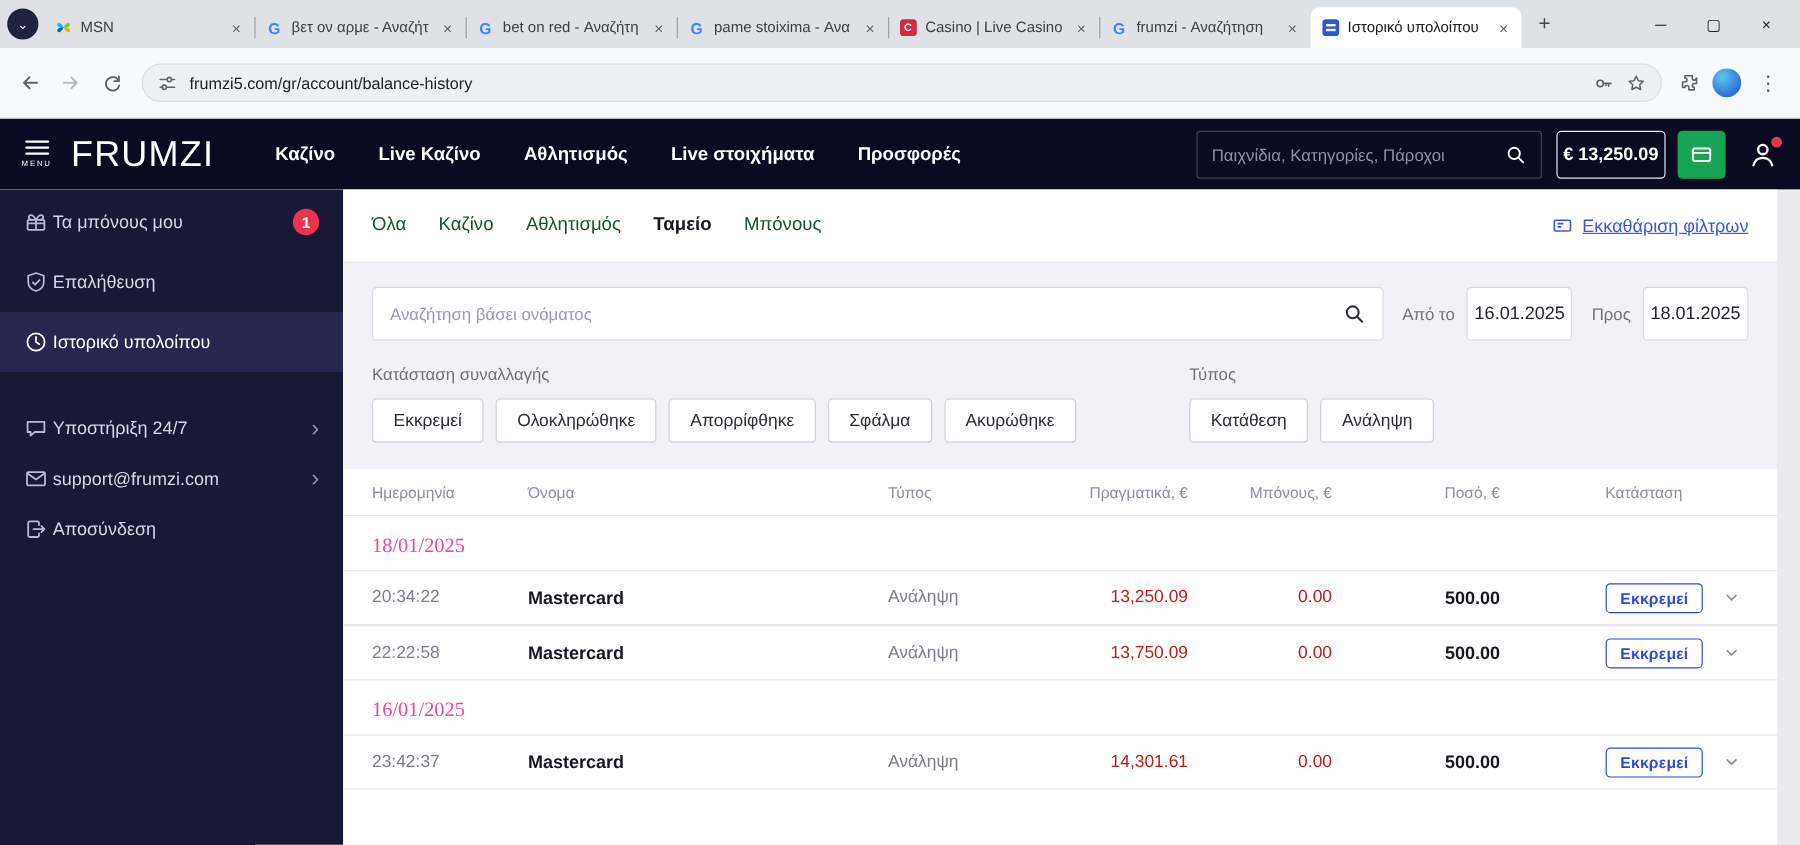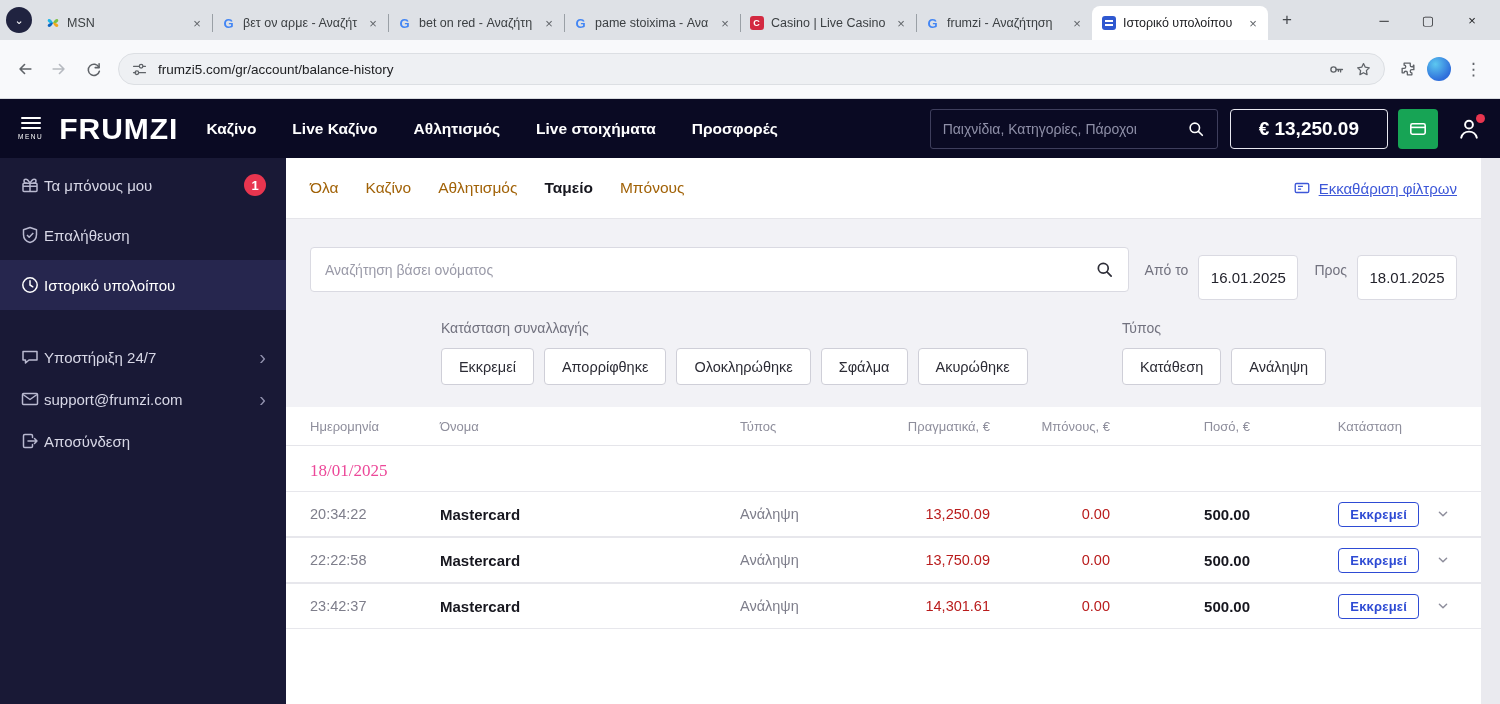--- a/index.html
+++ b/index.html
@@ -51,7 +51,7 @@
   .menu-btn { display: flex; flex-direction: column; align-items: center; gap: 3px; cursor: pointer; margin-right: 16px; }
   .menu-btn .bar { width: 20px; height: 2px; background: #fff; border-radius: 1px; }
   .menu-btn .menu-label { font-size: 6.5px; color: #fff; letter-spacing: 1.5px; margin-top: 1px; }
-  .logo { font-size: 30px; font-weight: 700; color: #fff; letter-spacing: 1px; margin-right: 28px; cursor: pointer; }
+  .logo { font-size: 30px; font-weight: 400; color: #fff; letter-spacing: 1px; margin-right: 51px; cursor: pointer; }
   .site-nav { display: flex; gap: 36px; }
   .site-nav .nav-item { color: #fff; font-size: 15.5px; font-weight: 600; cursor: pointer; white-space: nowrap; }
   .hdr-search { margin-left: auto; width: 288px; height: 40px; border: 1px solid #3e3e5c; border-radius: 3px;

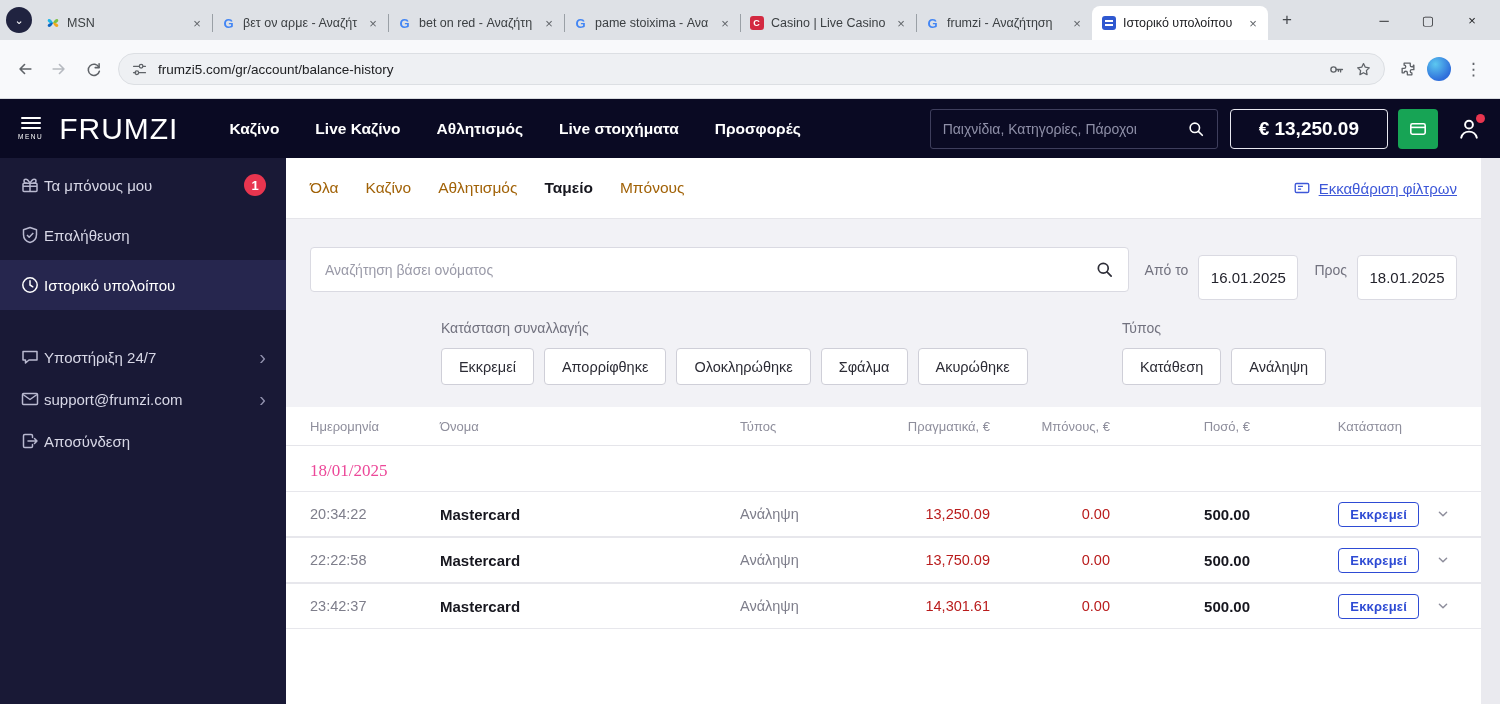--- a/index.html
+++ b/index.html
@@ -60,7 +60,7 @@
   .hdr-search input::placeholder { color: #8f90a8; }
   .hdr-search .mag { color: #fff; flex: none; cursor: pointer; }
   .balance-box { height: 40px; border: 1px solid #e8e8f0; border-radius: 4px; display: flex; align-items: center;
-    padding: 0 28px; color: #fff; font-weight: 700; font-size: 19px; margin-left: 12px; cursor: pointer; white-space: nowrap; }
+    padding: 0 5px; color: #fff; font-weight: 700; font-size: 15px; margin-left: 12px; cursor: pointer; white-space: nowrap; }
   .deposit-btn { width: 40px; height: 40px; background: #17a455; border-radius: 4px; display: flex; align-items: center;
     justify-content: center; color: #fff; margin-left: 10px; cursor: pointer; }
   .account-btn { margin-left: 18px; position: relative; color: #fff; cursor: pointer; }

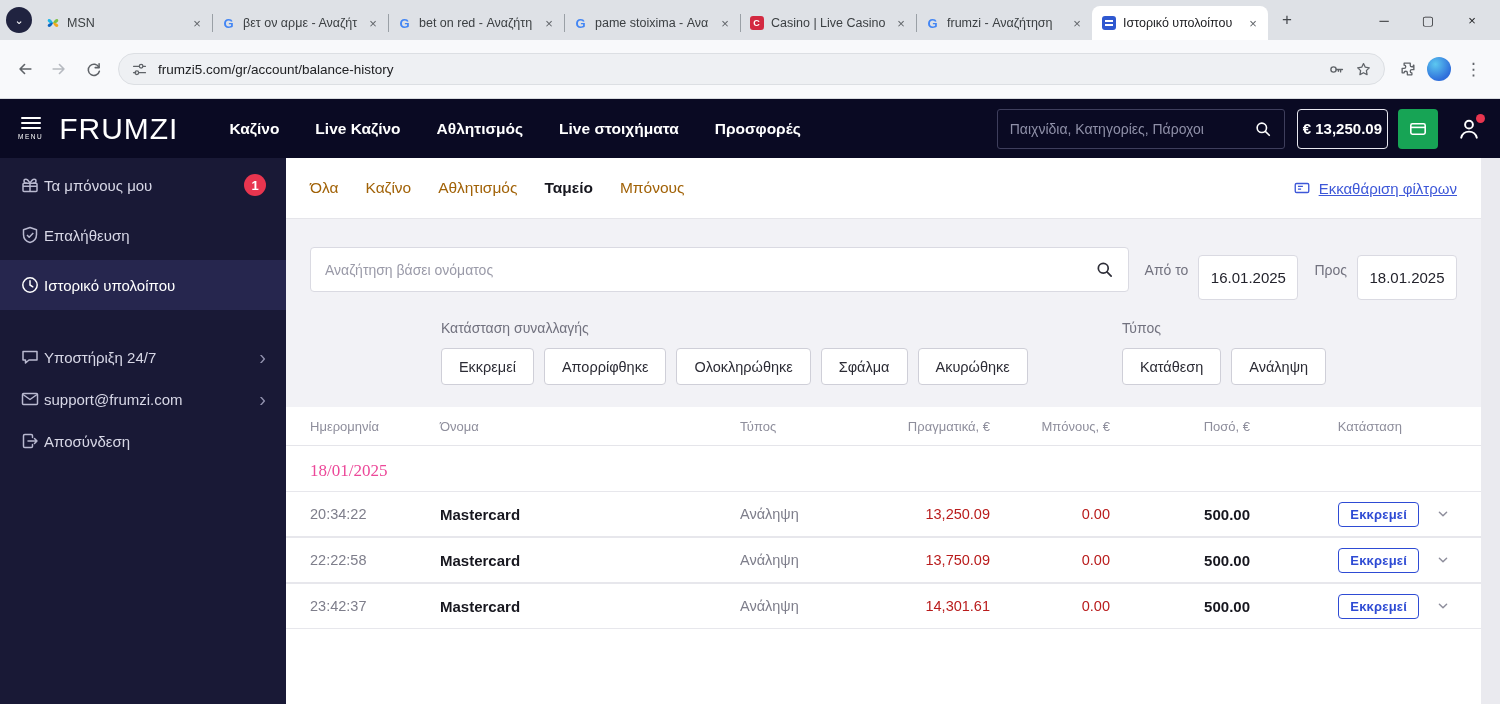--- a/index.html
+++ b/index.html
@@ -82,7 +82,7 @@
   .main { width: 1195px; background: #fff; flex: none; display: flex; flex-direction: column; overflow: hidden; }
 
   .content-tabs { height: 61px; display: flex; align-items: center; gap: 27px; padding: 0 24px; border-bottom: 1px solid #e5e5ea; }
-  .ctab { font-size: 15.5px; color: #a16207; cursor: pointer; }
+  .ctab { font-size: 15.5px; color: #14532d; cursor: pointer; }
   .ctab.active { font-weight: 700; color: #17171f; }
   .clear-filters { margin-left: auto; display: flex; align-items: center; gap: 8px; color: #3d57d8; font-size: 15px; cursor: pointer; }
   .clear-filters .cf-label { text-decoration: underline; }

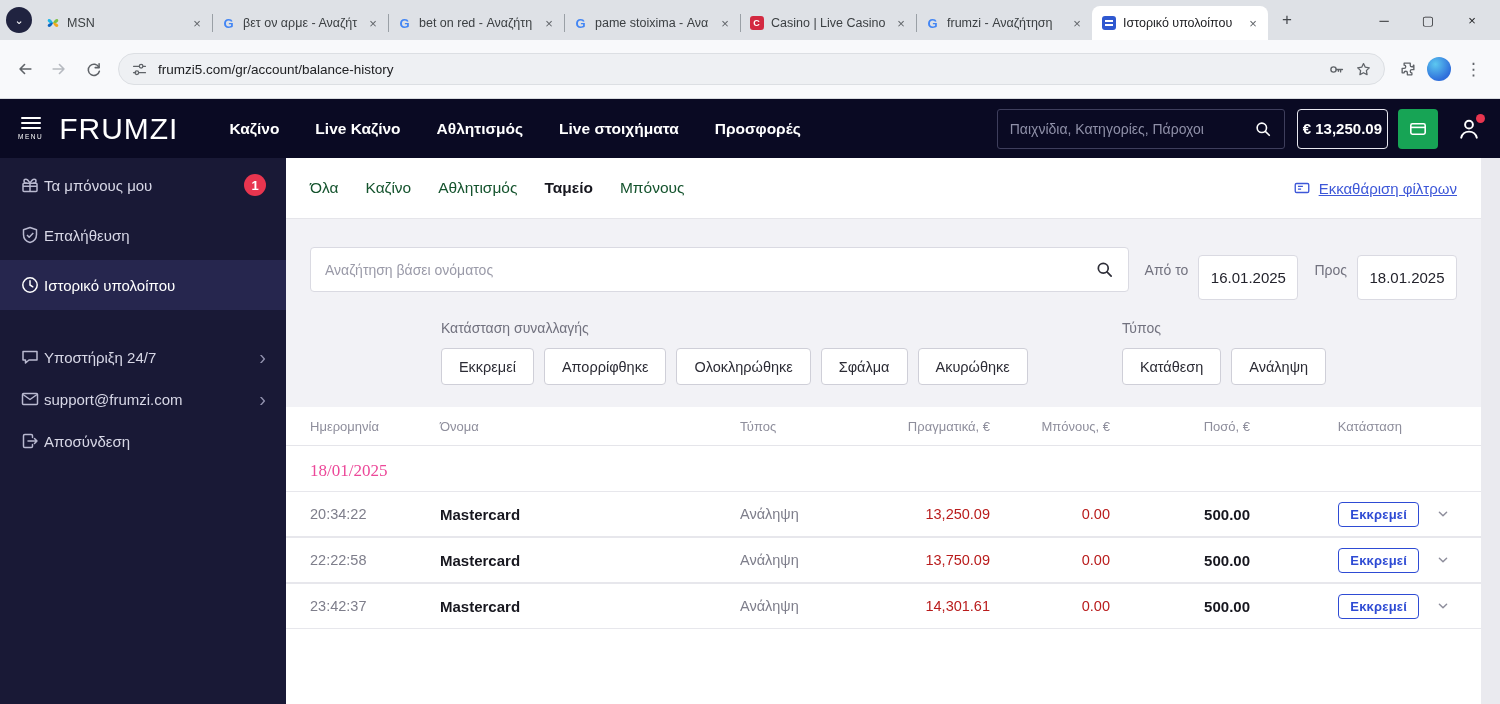--- a/index.html
+++ b/index.html
@@ -95,8 +95,8 @@
   .search-box input::placeholder { color: #9a9aa8; }
   .search-box .mag { color: #2e2e38; flex: none; cursor: pointer; }
   .flabel { font-size: 14px; color: #71717e; margin: 0 10px 0 16px; white-space: nowrap; }
-  .datebox { width: 100px; height: 45px; background: #fff; border: 1px solid #dadae2; border-radius: 4px; text-align: center;
-    font-size: 15px; color: #23232c; font-family: inherit; outline: 0; margin-top: 16px; }
+  .datebox { width: 88px; height: 45px; background: #fff; border: 1px solid #dadae2; border-radius: 4px; text-align: center;
+    font-size: 15px; color: #23232c; font-family: inherit; outline: 0; }
   .frow2 { display: flex; margin-top: 20px; justify-content: center; }
   .fgroup-status { width: 681px; flex: none; }
   .fgroup-label { font-size: 14px; color: #71717e; margin-bottom: 12px; }

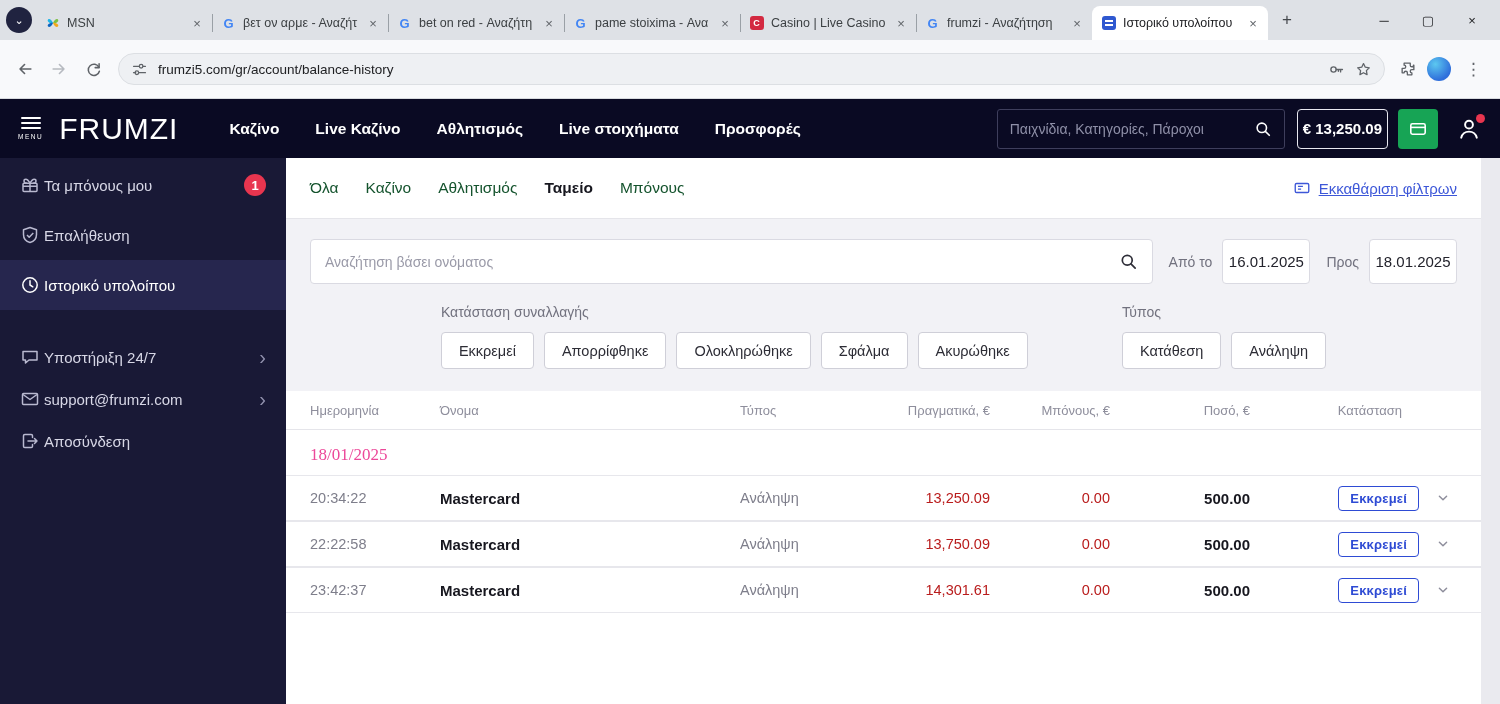--- a/index.html
+++ b/index.html
@@ -97,7 +97,7 @@
   .flabel { font-size: 14px; color: #71717e; margin: 0 10px 0 16px; white-space: nowrap; }
   .datebox { width: 88px; height: 45px; background: #fff; border: 1px solid #dadae2; border-radius: 4px; text-align: center;
     font-size: 15px; color: #23232c; font-family: inherit; outline: 0; }
-  .frow2 { display: flex; margin-top: 20px; justify-content: center; }
+  .frow2 { display: flex; margin-top: 20px; }
   .fgroup-status { width: 681px; flex: none; }
   .fgroup-label { font-size: 14px; color: #71717e; margin-bottom: 12px; }
   .btn-row { display: flex; gap: 10px; }

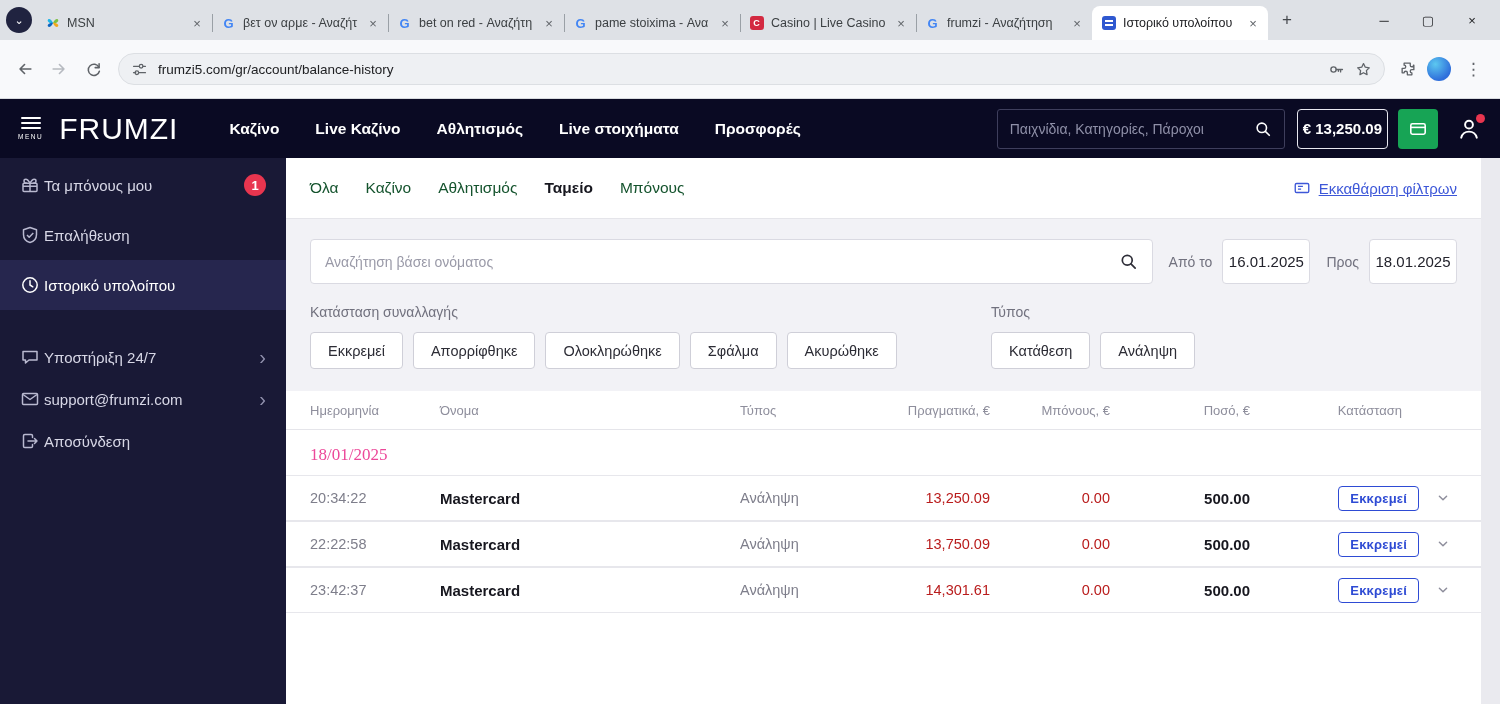--- a/index.html
+++ b/index.html
@@ -389,8 +389,8 @@
           <div class="fgroup-label">Κατάσταση συναλλαγής</div>
           <div class="btn-row">
             <button class="fbtn">Εκκρεμεί</button>
+            <button class="fbtn">Ολοκληρώθηκε</button>
             <button class="fbtn">Απορρίφθηκε</button>
-            <button class="fbtn">Ολοκληρώθηκε</button>
             <button class="fbtn">Σφάλμα</button>
             <button class="fbtn">Ακυρώθηκε</button>
           </div>

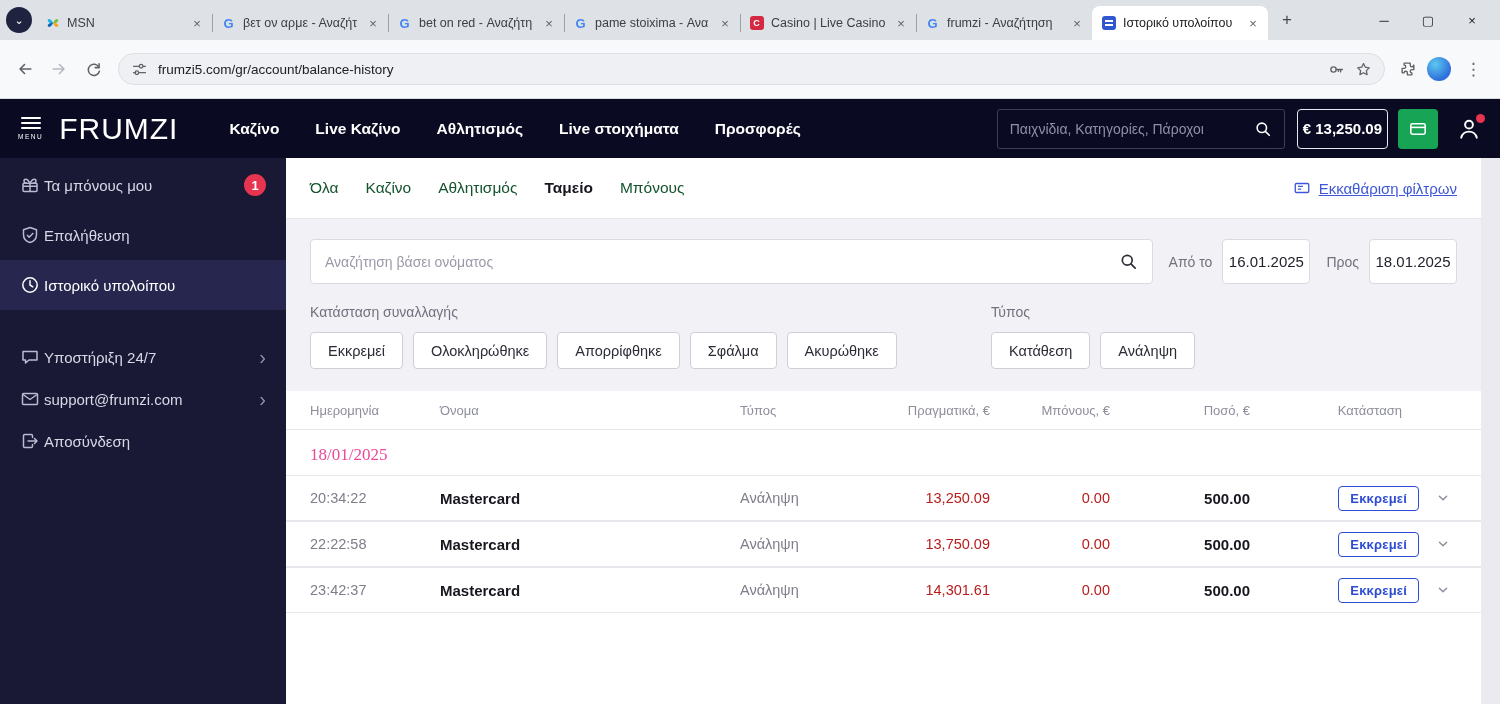--- a/index.html
+++ b/index.html
@@ -450,6 +450,7 @@
       </span>
     </div>
 
+    <div class="group-date">16/01/2025</div>
     <div class="grid trow">
       <span class="c-time">23:42:37</span>
       <span class="c-name">Mastercard</span>

